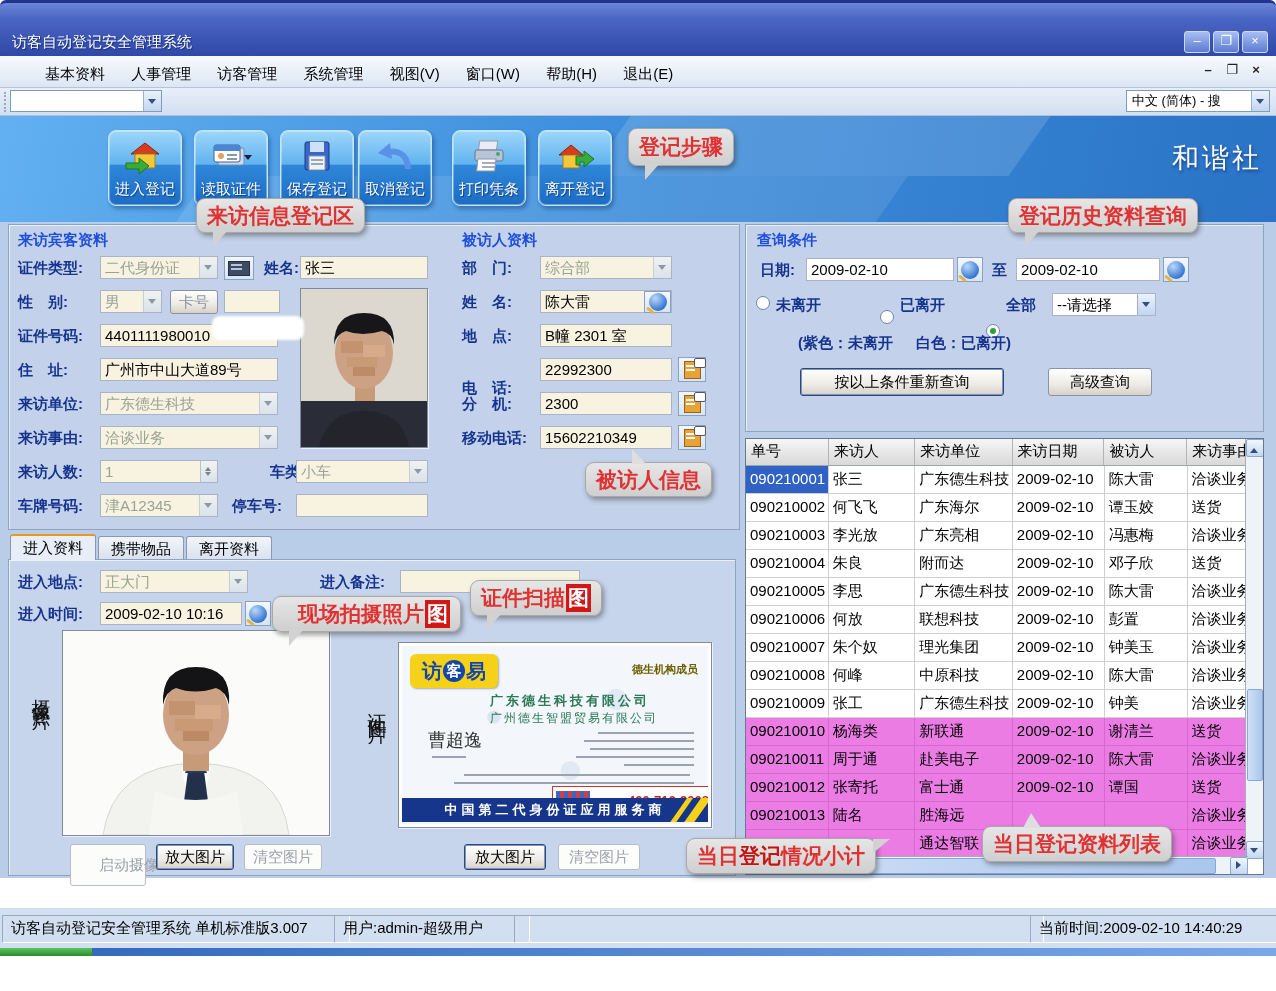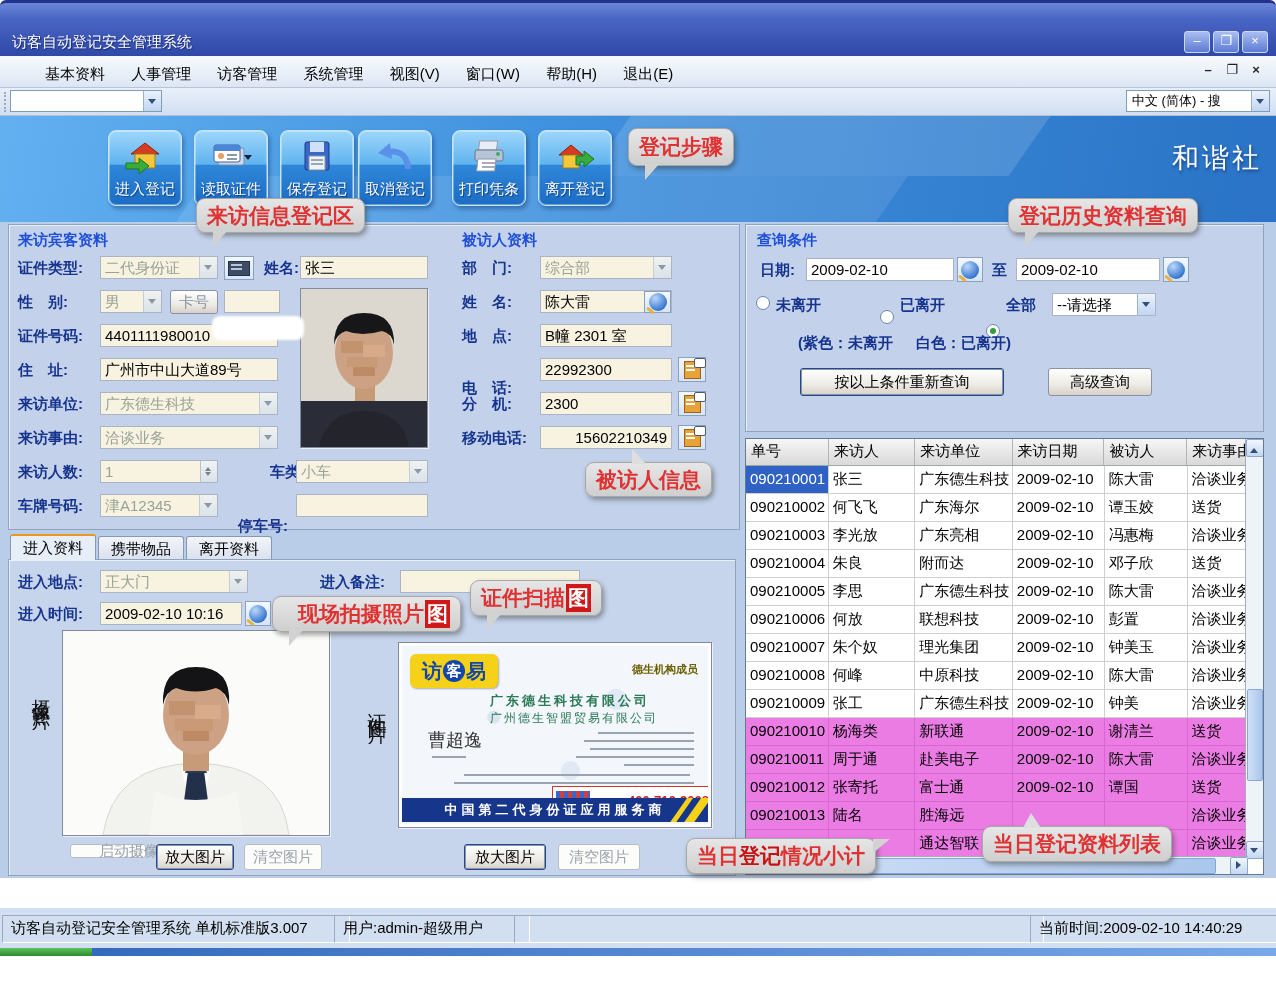--- a/index.html
+++ b/index.html
@@ -339,7 +339,7 @@
       <div class="callicon"></div>
     </div>
   <div class="abs lbl" style="left:462px;top:429px;">移动电话:</div>
-  <div class="abs field" style="left:540px;top:426px;width:132px;text-align:right;">15602210349</div>
+  <div class="abs field" style="left:540px;top:426px;width:132px;">15602210349</div>
   <div class="abs iconbtn" style="left:678px;top:425px;width:28px;height:25px;">
       <div class="callicon"></div>
     </div>

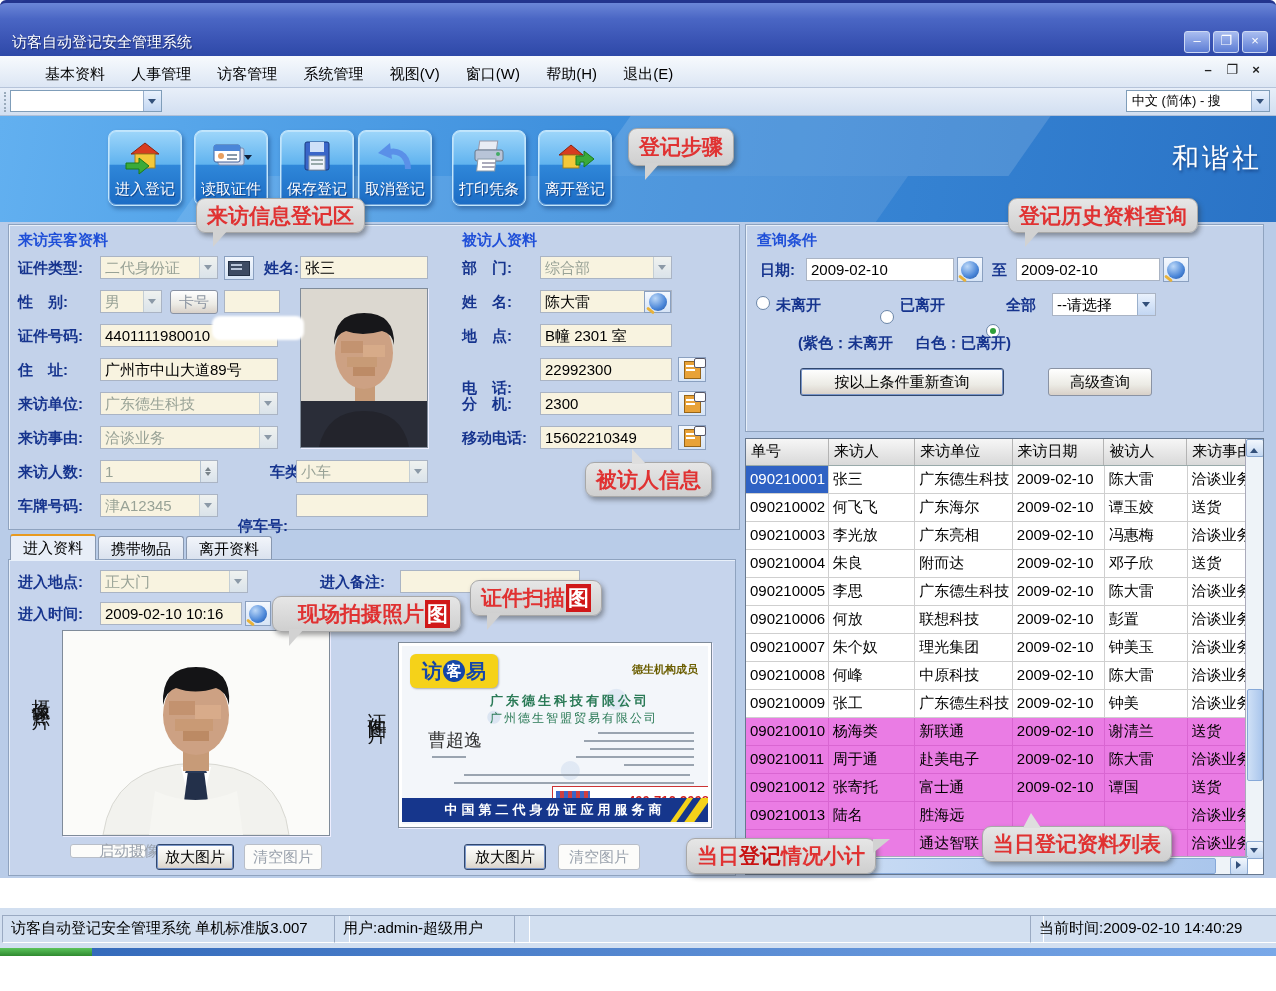--- a/index.html
+++ b/index.html
@@ -297,7 +297,7 @@
     <div class="val">津A12345</div>
       <div class="dd-arrow"></div>
   </div>
-  <div class="abs lbl" style="left:238px;top:497px;margin-top:20px;">停车号:</div>
+  <div class="abs lbl" style="left:232px;top:497px;">停车号:</div>
   <div class="abs field" style="left:296px;top:494px;width:132px;"></div>
 
   <div class="abs photoframe" style="left:300px;top:288px;width:128px;height:160px;">

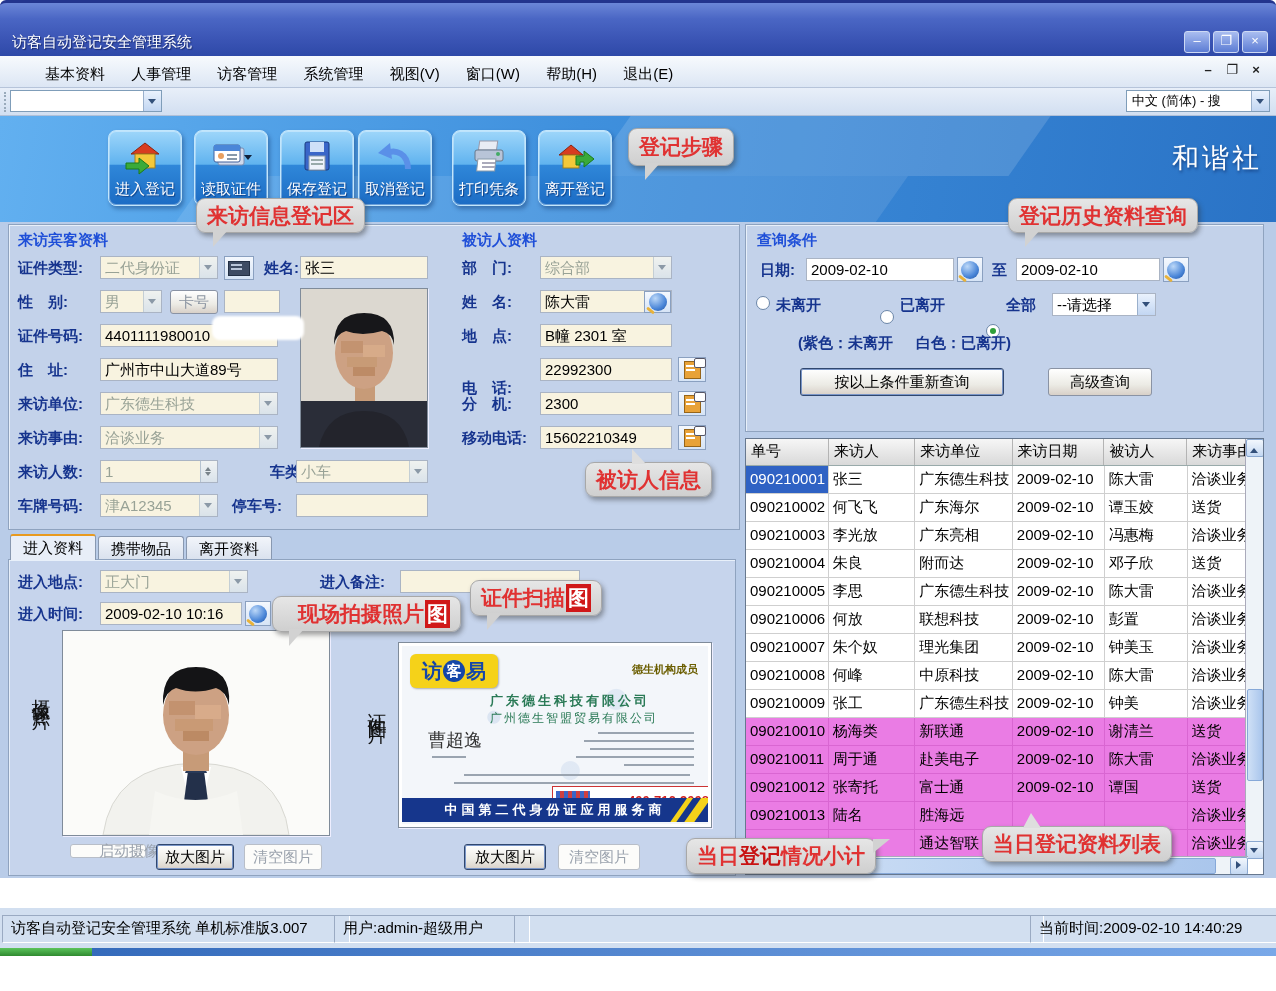--- a/index.html
+++ b/index.html
@@ -545,7 +545,7 @@
       <path d="M92 160 q40 18 82 0 l6 44 l-94 0 z" fill="#f6f6f2"></path>
     </svg>
   </div>
-  <div class="abs xpbtn graytext" style="left:70px;top:844px;width:76px;height:14px;z-index:2;padding-left:42px;">启动摄像</div>
+  <div class="abs xpbtn graytext" style="left:70px;top:844px;width:76px;height:42px;z-index:2;padding-left:42px;">启动摄像</div>
   <div class="abs xpbtn focused" style="left:156px;top:844px;width:78px;height:26px;z-index:2;">放大图片</div>
   <div class="abs xpbtn graytext" style="left:244px;top:844px;width:78px;height:26px;z-index:2;">清空图片</div>
 

